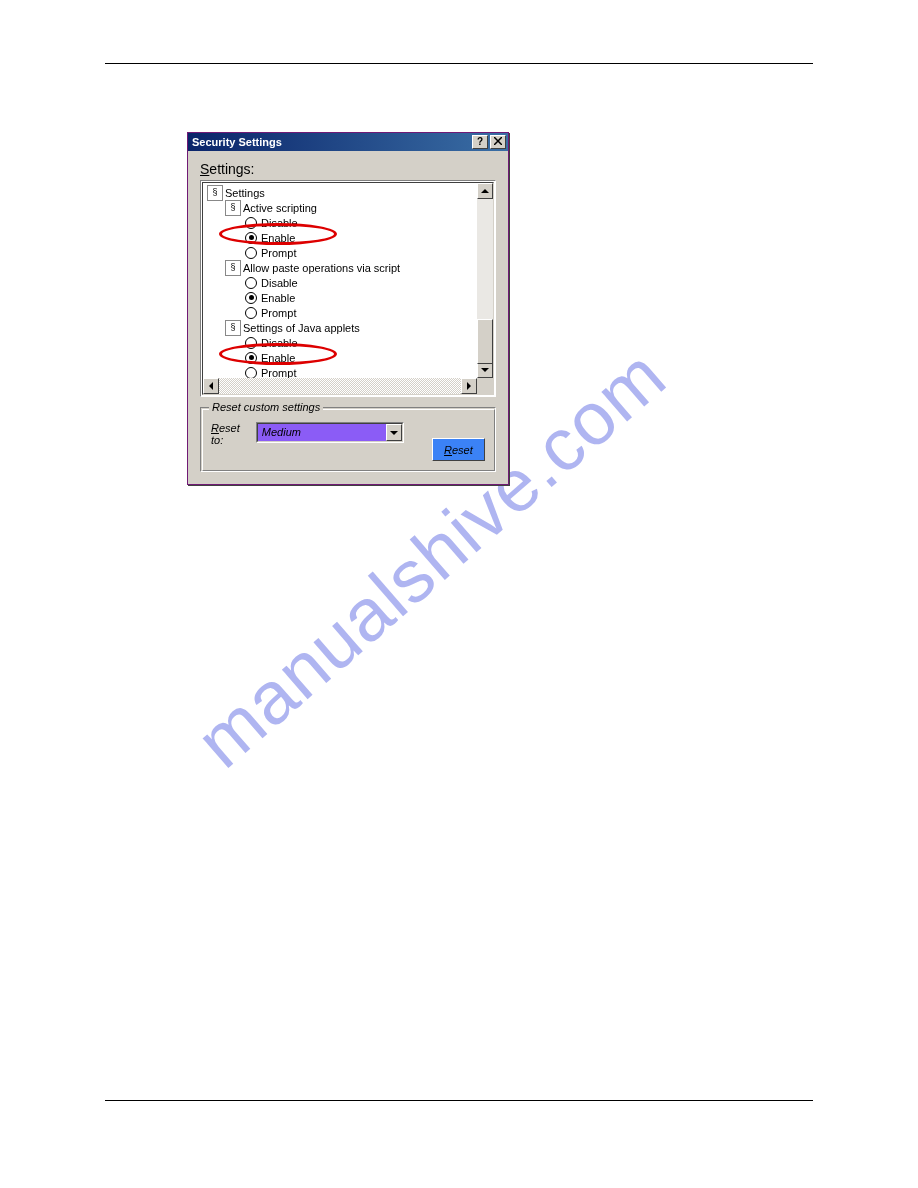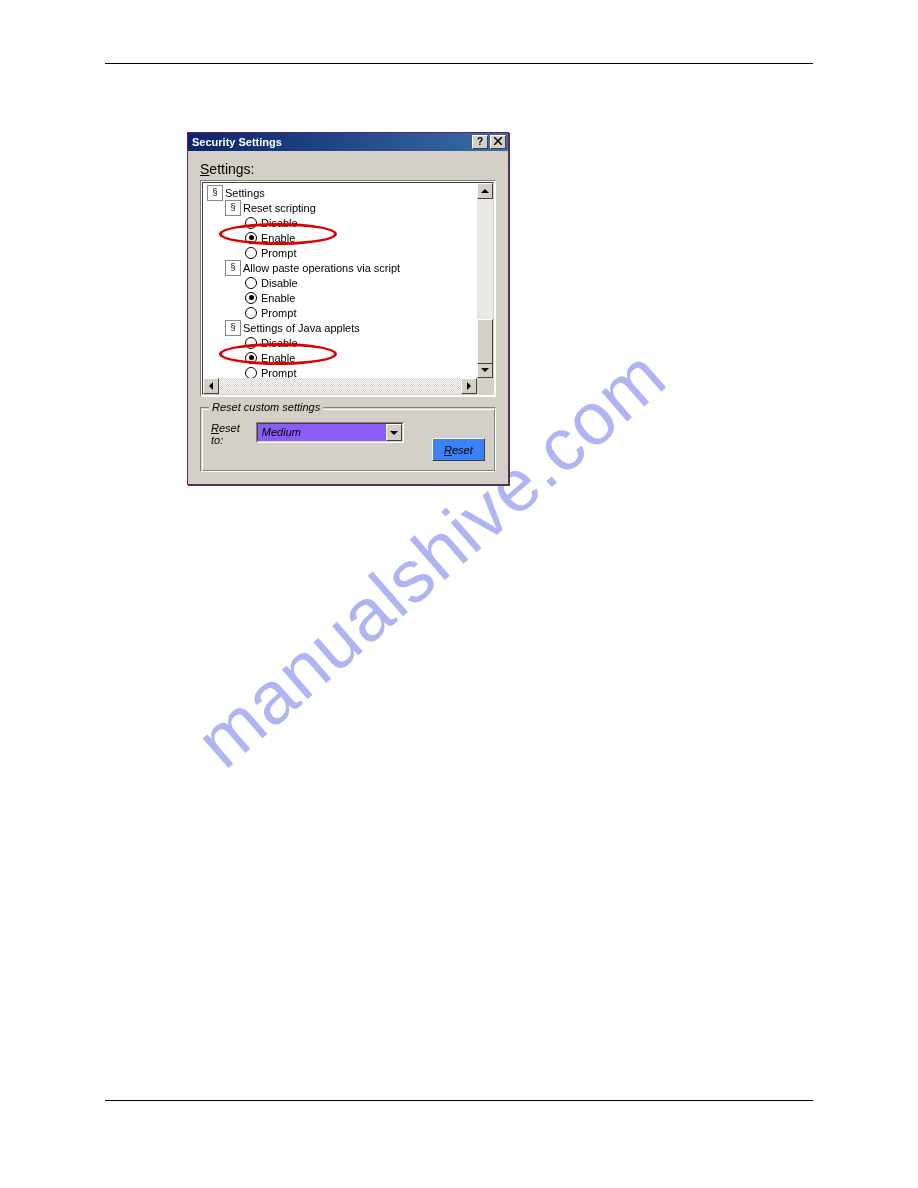--- a/index.html
+++ b/index.html
@@ -323,7 +323,7 @@
             <span class="script-ico">
                 <span>§</span>
               </span>
-            <span class="tree-label">Reset scripting</span>
+            <span class="tree-label">Active scripting</span>
           </div>
           <div class="tree-row">
             <span class="indent" style="width:40px"></span>

